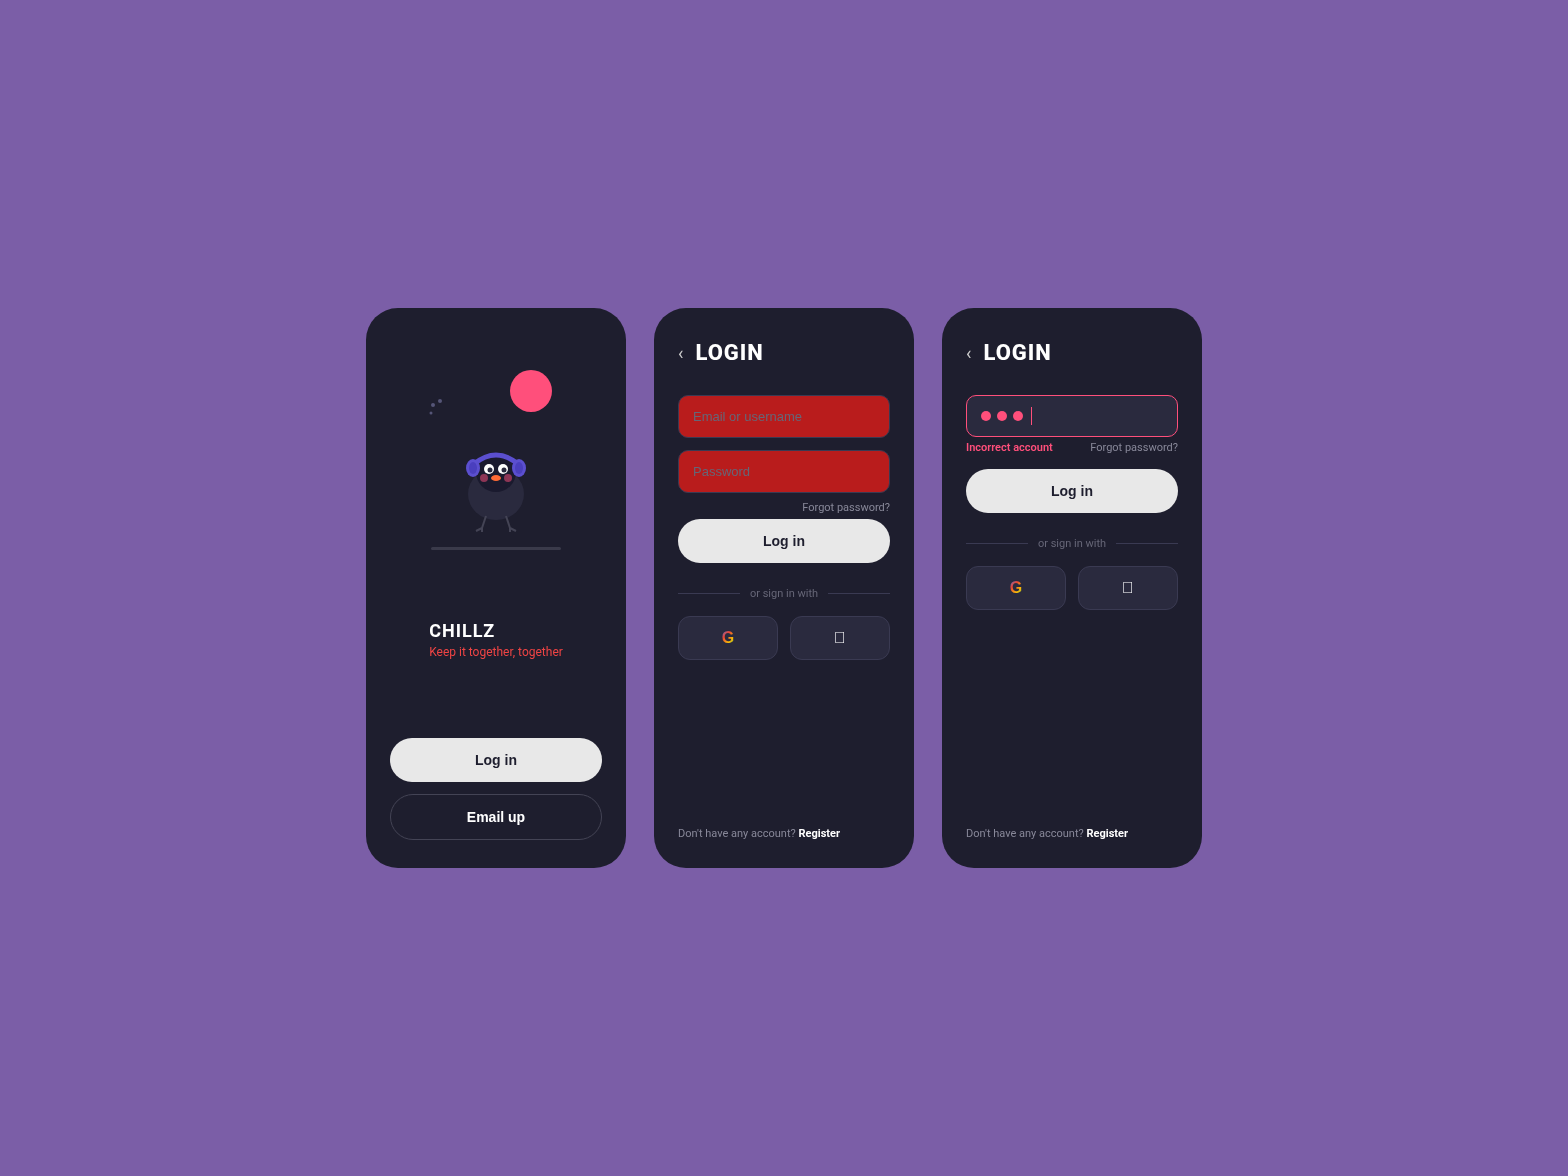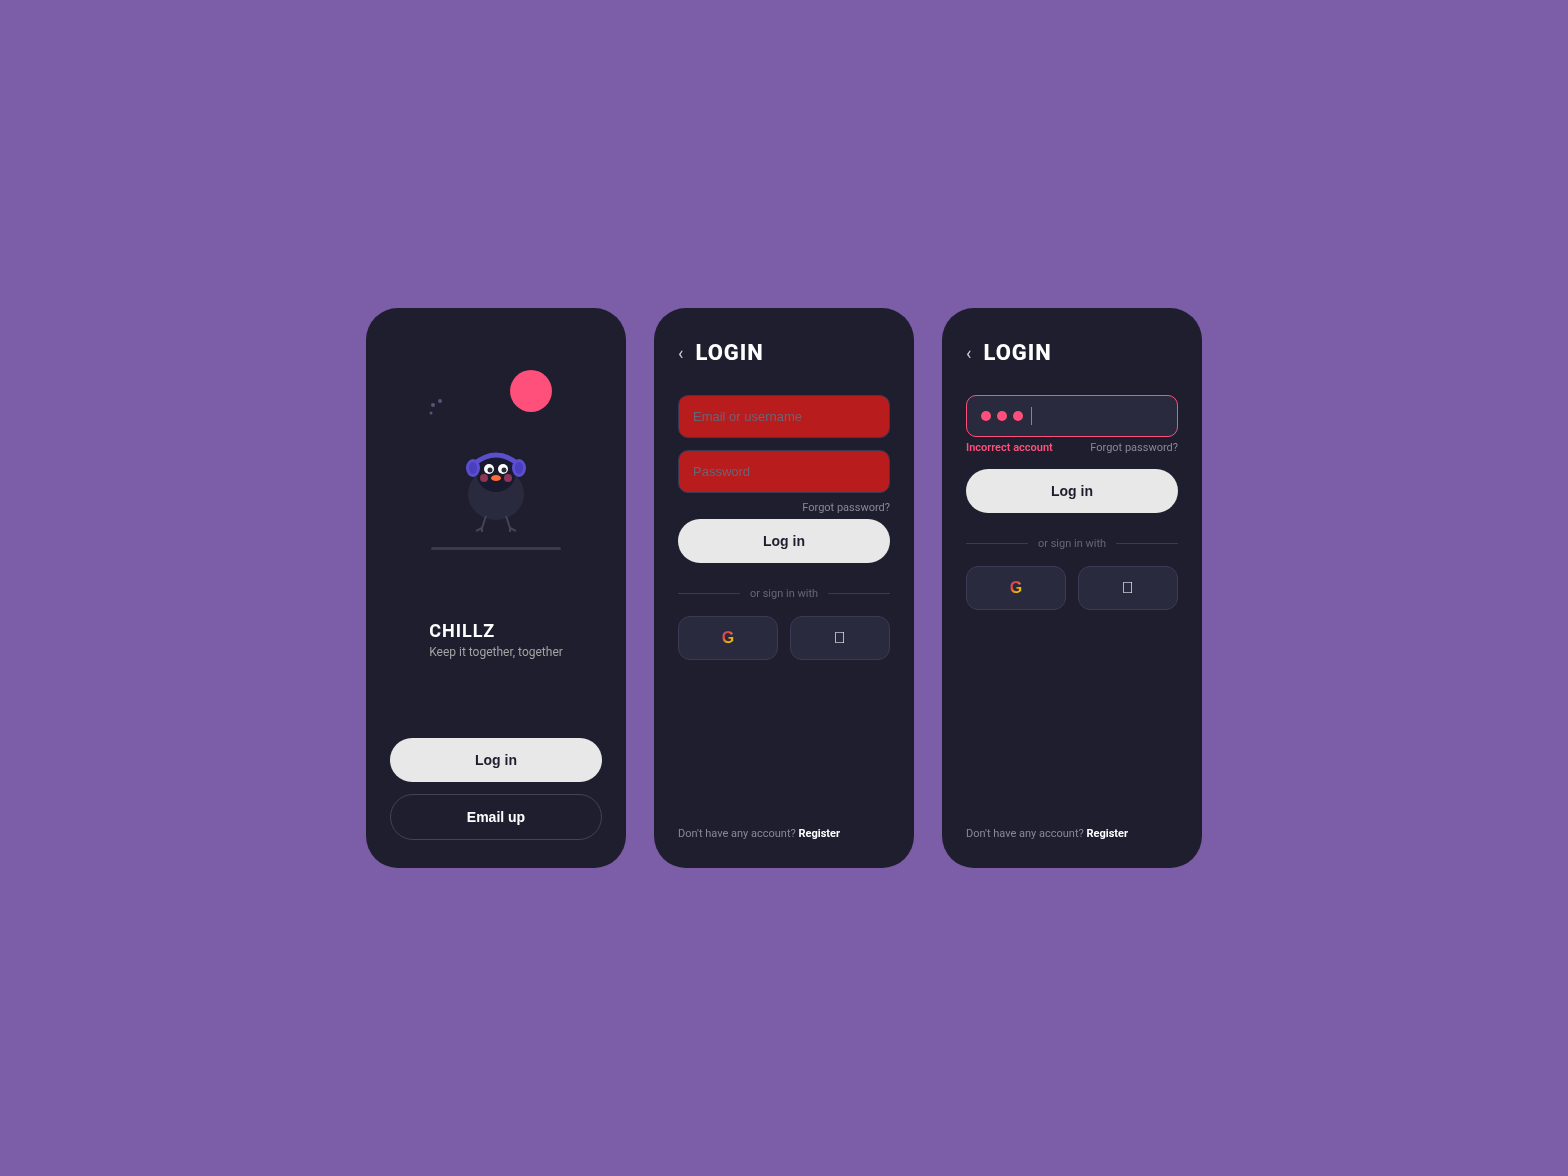--- a/index.html
+++ b/index.html
@@ -81,7 +81,7 @@
     }
     .app-subtitle {
       font-size: 12px;
-      color: #a3a3a3;
+      color: #ef4444;
       margin-top: 4px;
     }
     .welcome-buttons {

